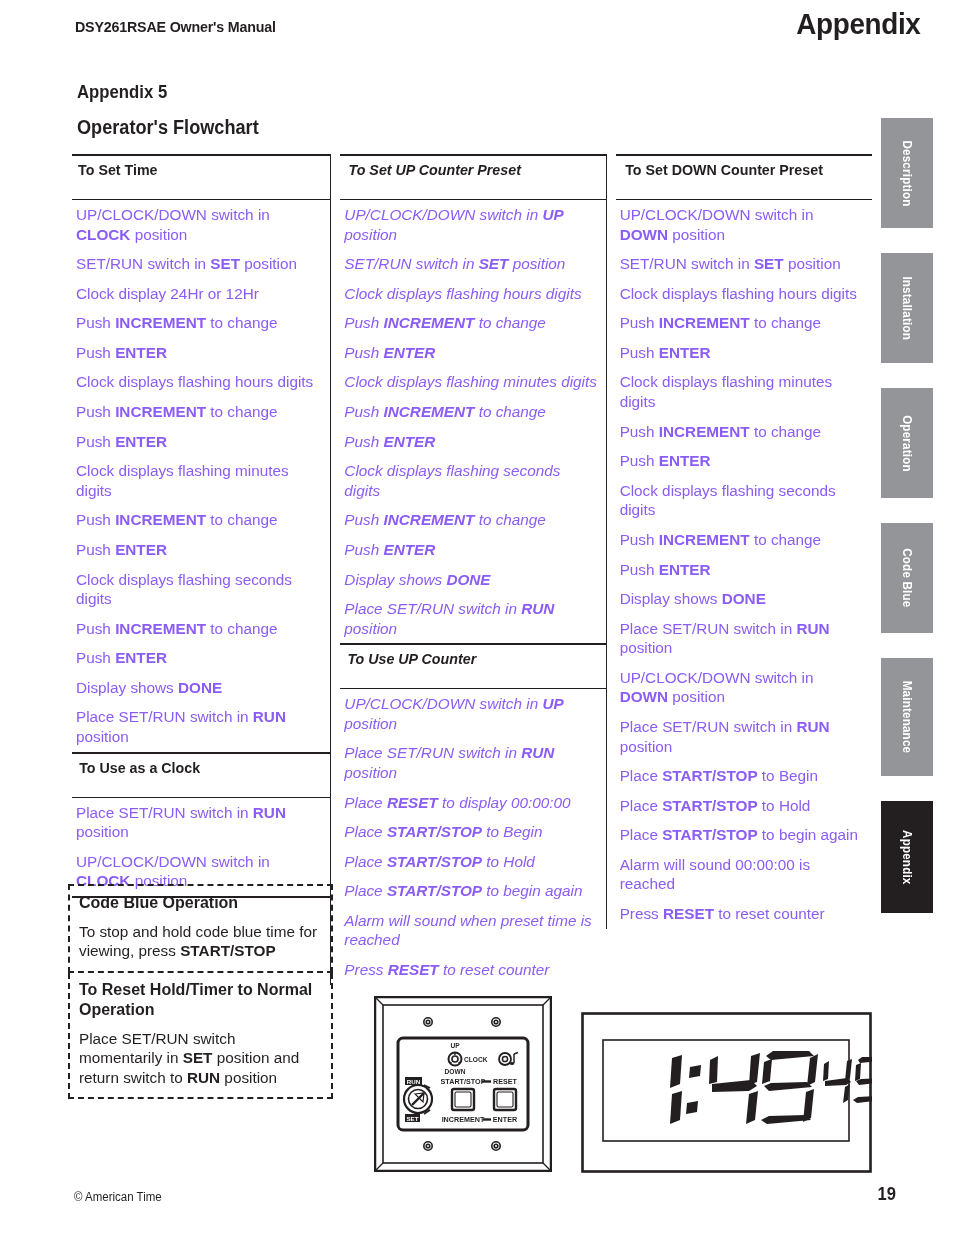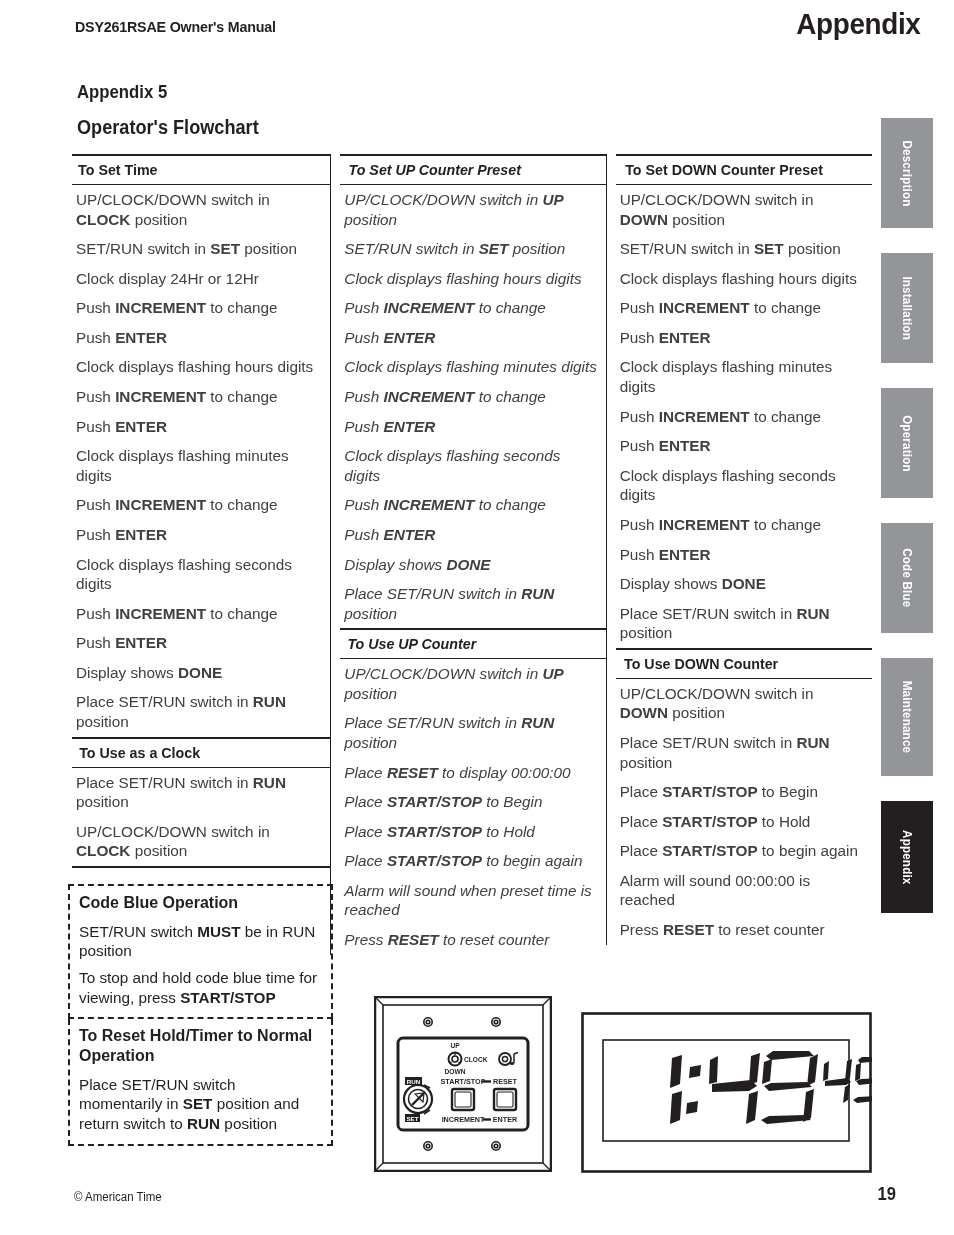--- a/index.html
+++ b/index.html
@@ -120,7 +120,7 @@
   .hdr {
     font-size: 15px;
     font-weight: bold;
-    padding: 5px 2px 6px 4px;
+    padding: 5px 2px 21px 4px;
     border-bottom: 1.4px solid #231f20;
     transform-origin: left center;
     white-space: nowrap;

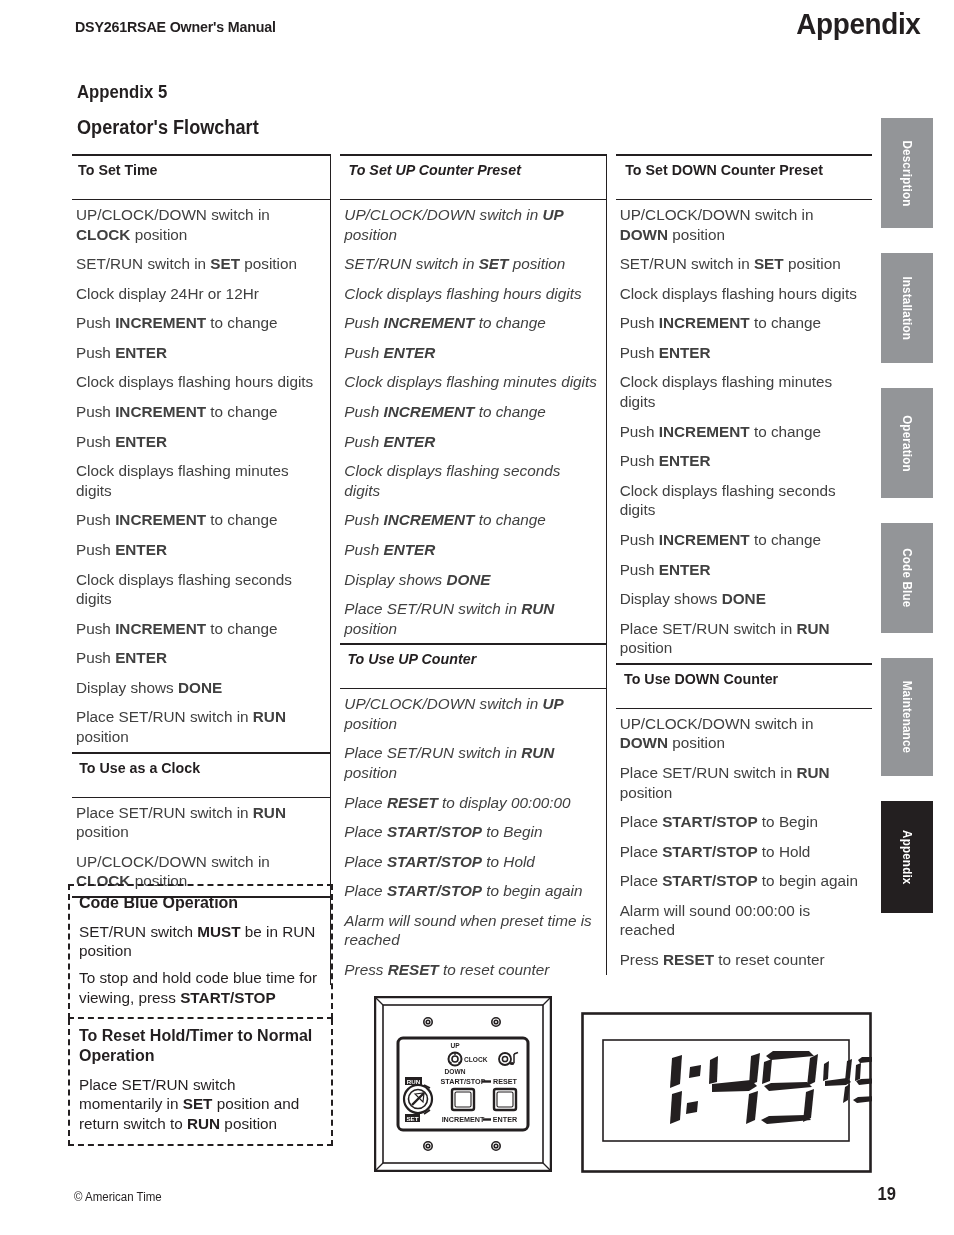--- a/index.html
+++ b/index.html
@@ -132,7 +132,7 @@
     font-size: 15.3px;
     line-height: 1.28;
     padding: 5px 6px 5px 4px;
-    color: #404040;
+    color: #8b5cf6;
   }
   .step b { font-weight: bold; }
 

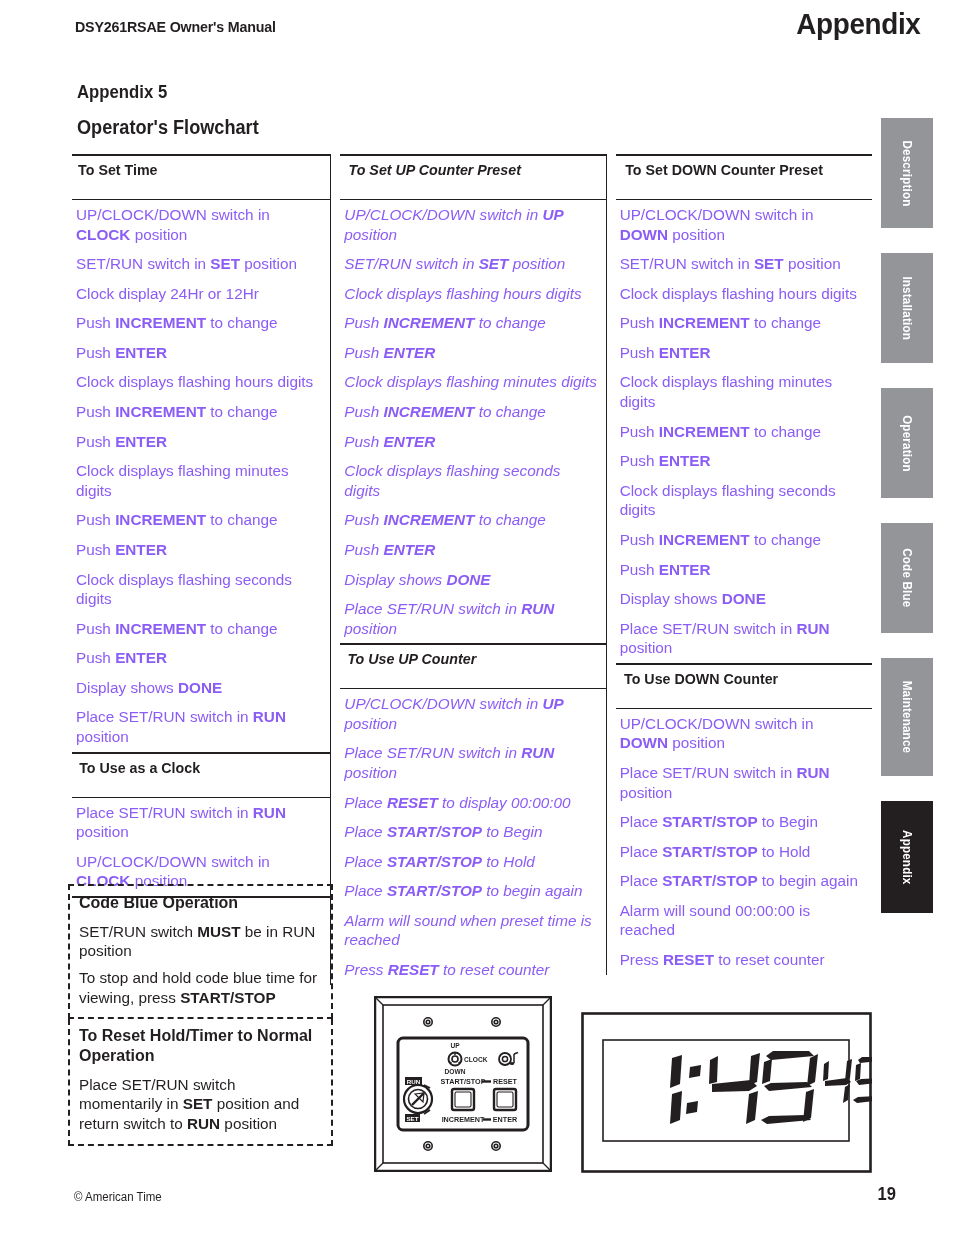--- a/index.html
+++ b/index.html
@@ -306,7 +306,6 @@
           <div class="step">Display shows <b>DONE</b></div>
           <div class="step">Place SET/RUN switch in <b>RUN</b> position</div>
         </div>
-        <div class="hdr sub-rule-top"><span class="hdr-inner">To Use DOWN Counter</span></div>
         <div class="steps">
           <div class="step">UP/CLOCK/DOWN switch in <b>DOWN</b> position</div>
           <div class="step">Place SET/RUN switch in <b>RUN</b> position</div>

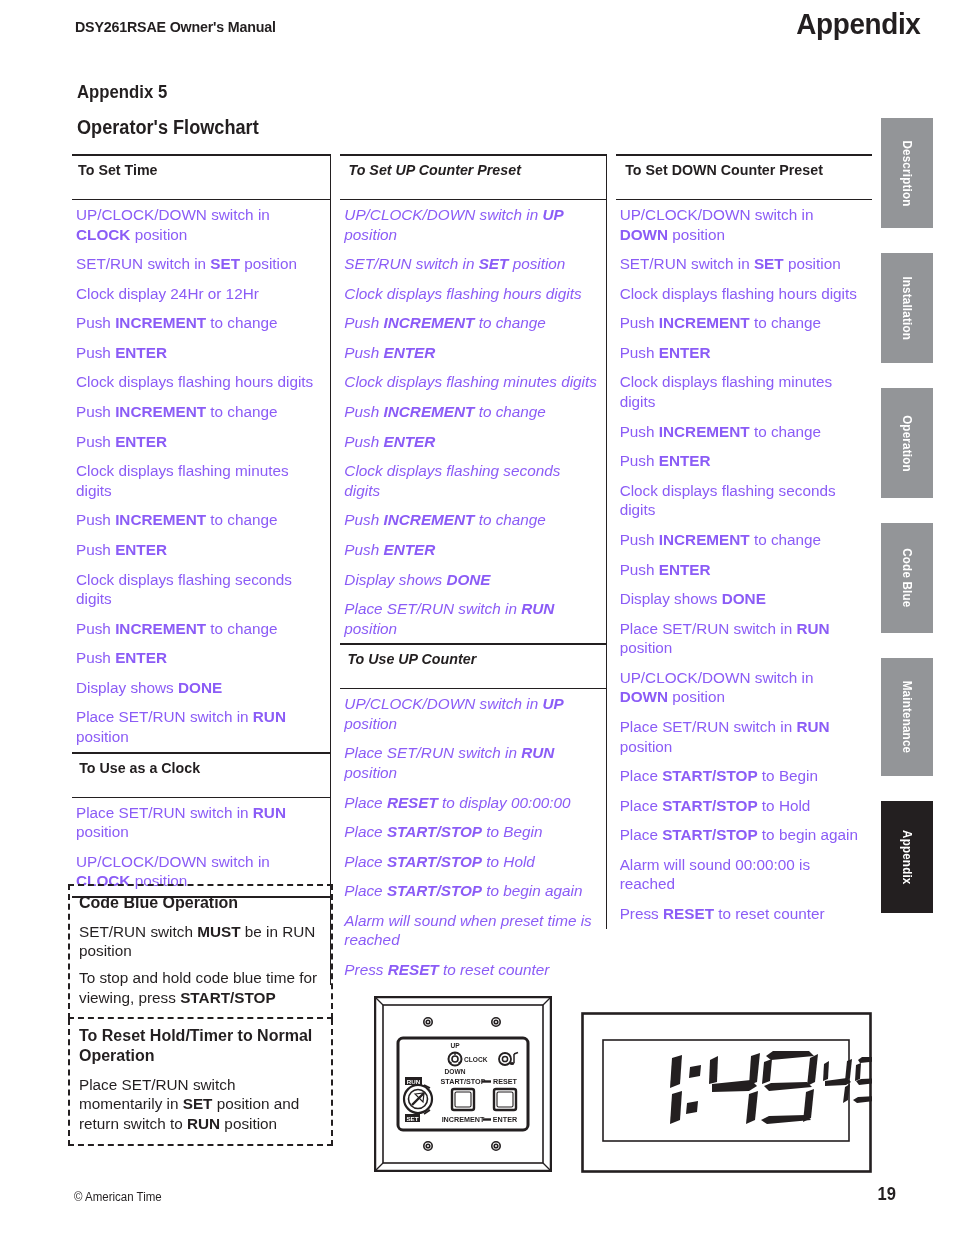--- a/index.html
+++ b/index.html
@@ -322,7 +322,6 @@
 <div class="dashed-wrap" id="dashed-wrap">
     <div class="dashed-box">
       <div class="dbox-title">Code Blue Operation</div>
-      <div class="dbox-p">SET/RUN switch <b>MUST</b> be in RUN position</div>
       <div class="dbox-p">To stop and hold code blue time for viewing, press <b>START/STOP</b></div>
     </div>
     <div class="dashed-box">

